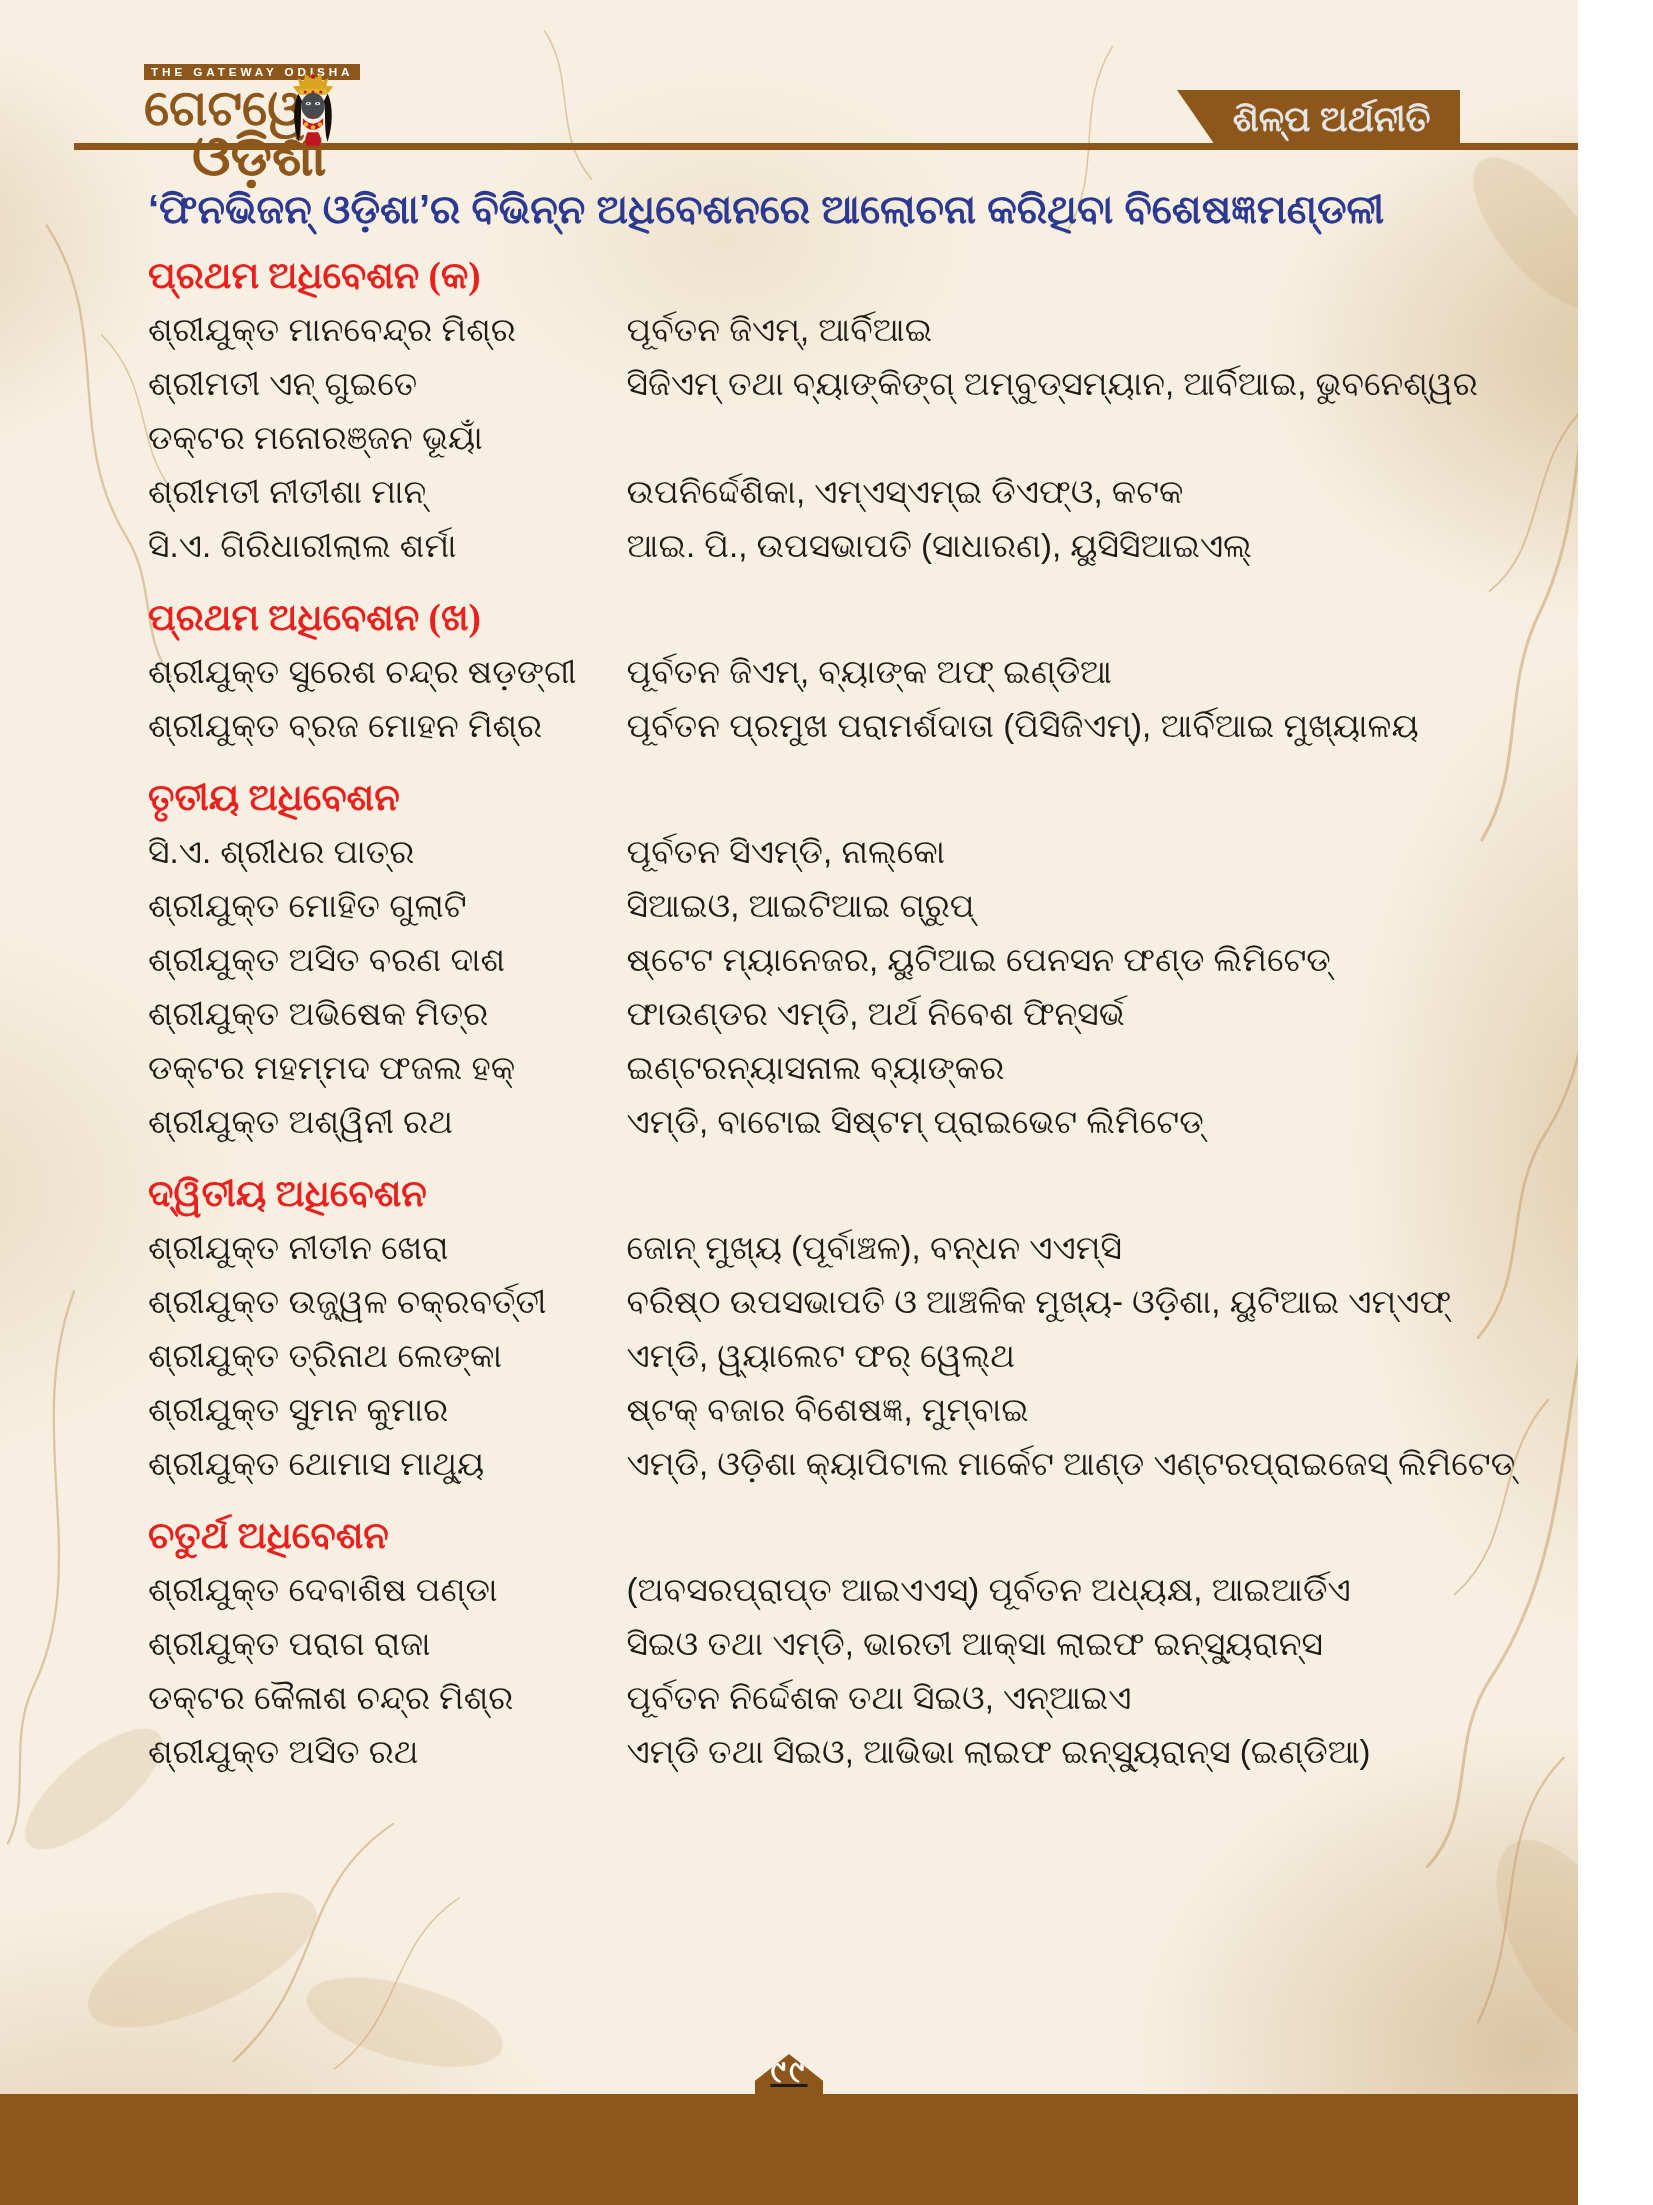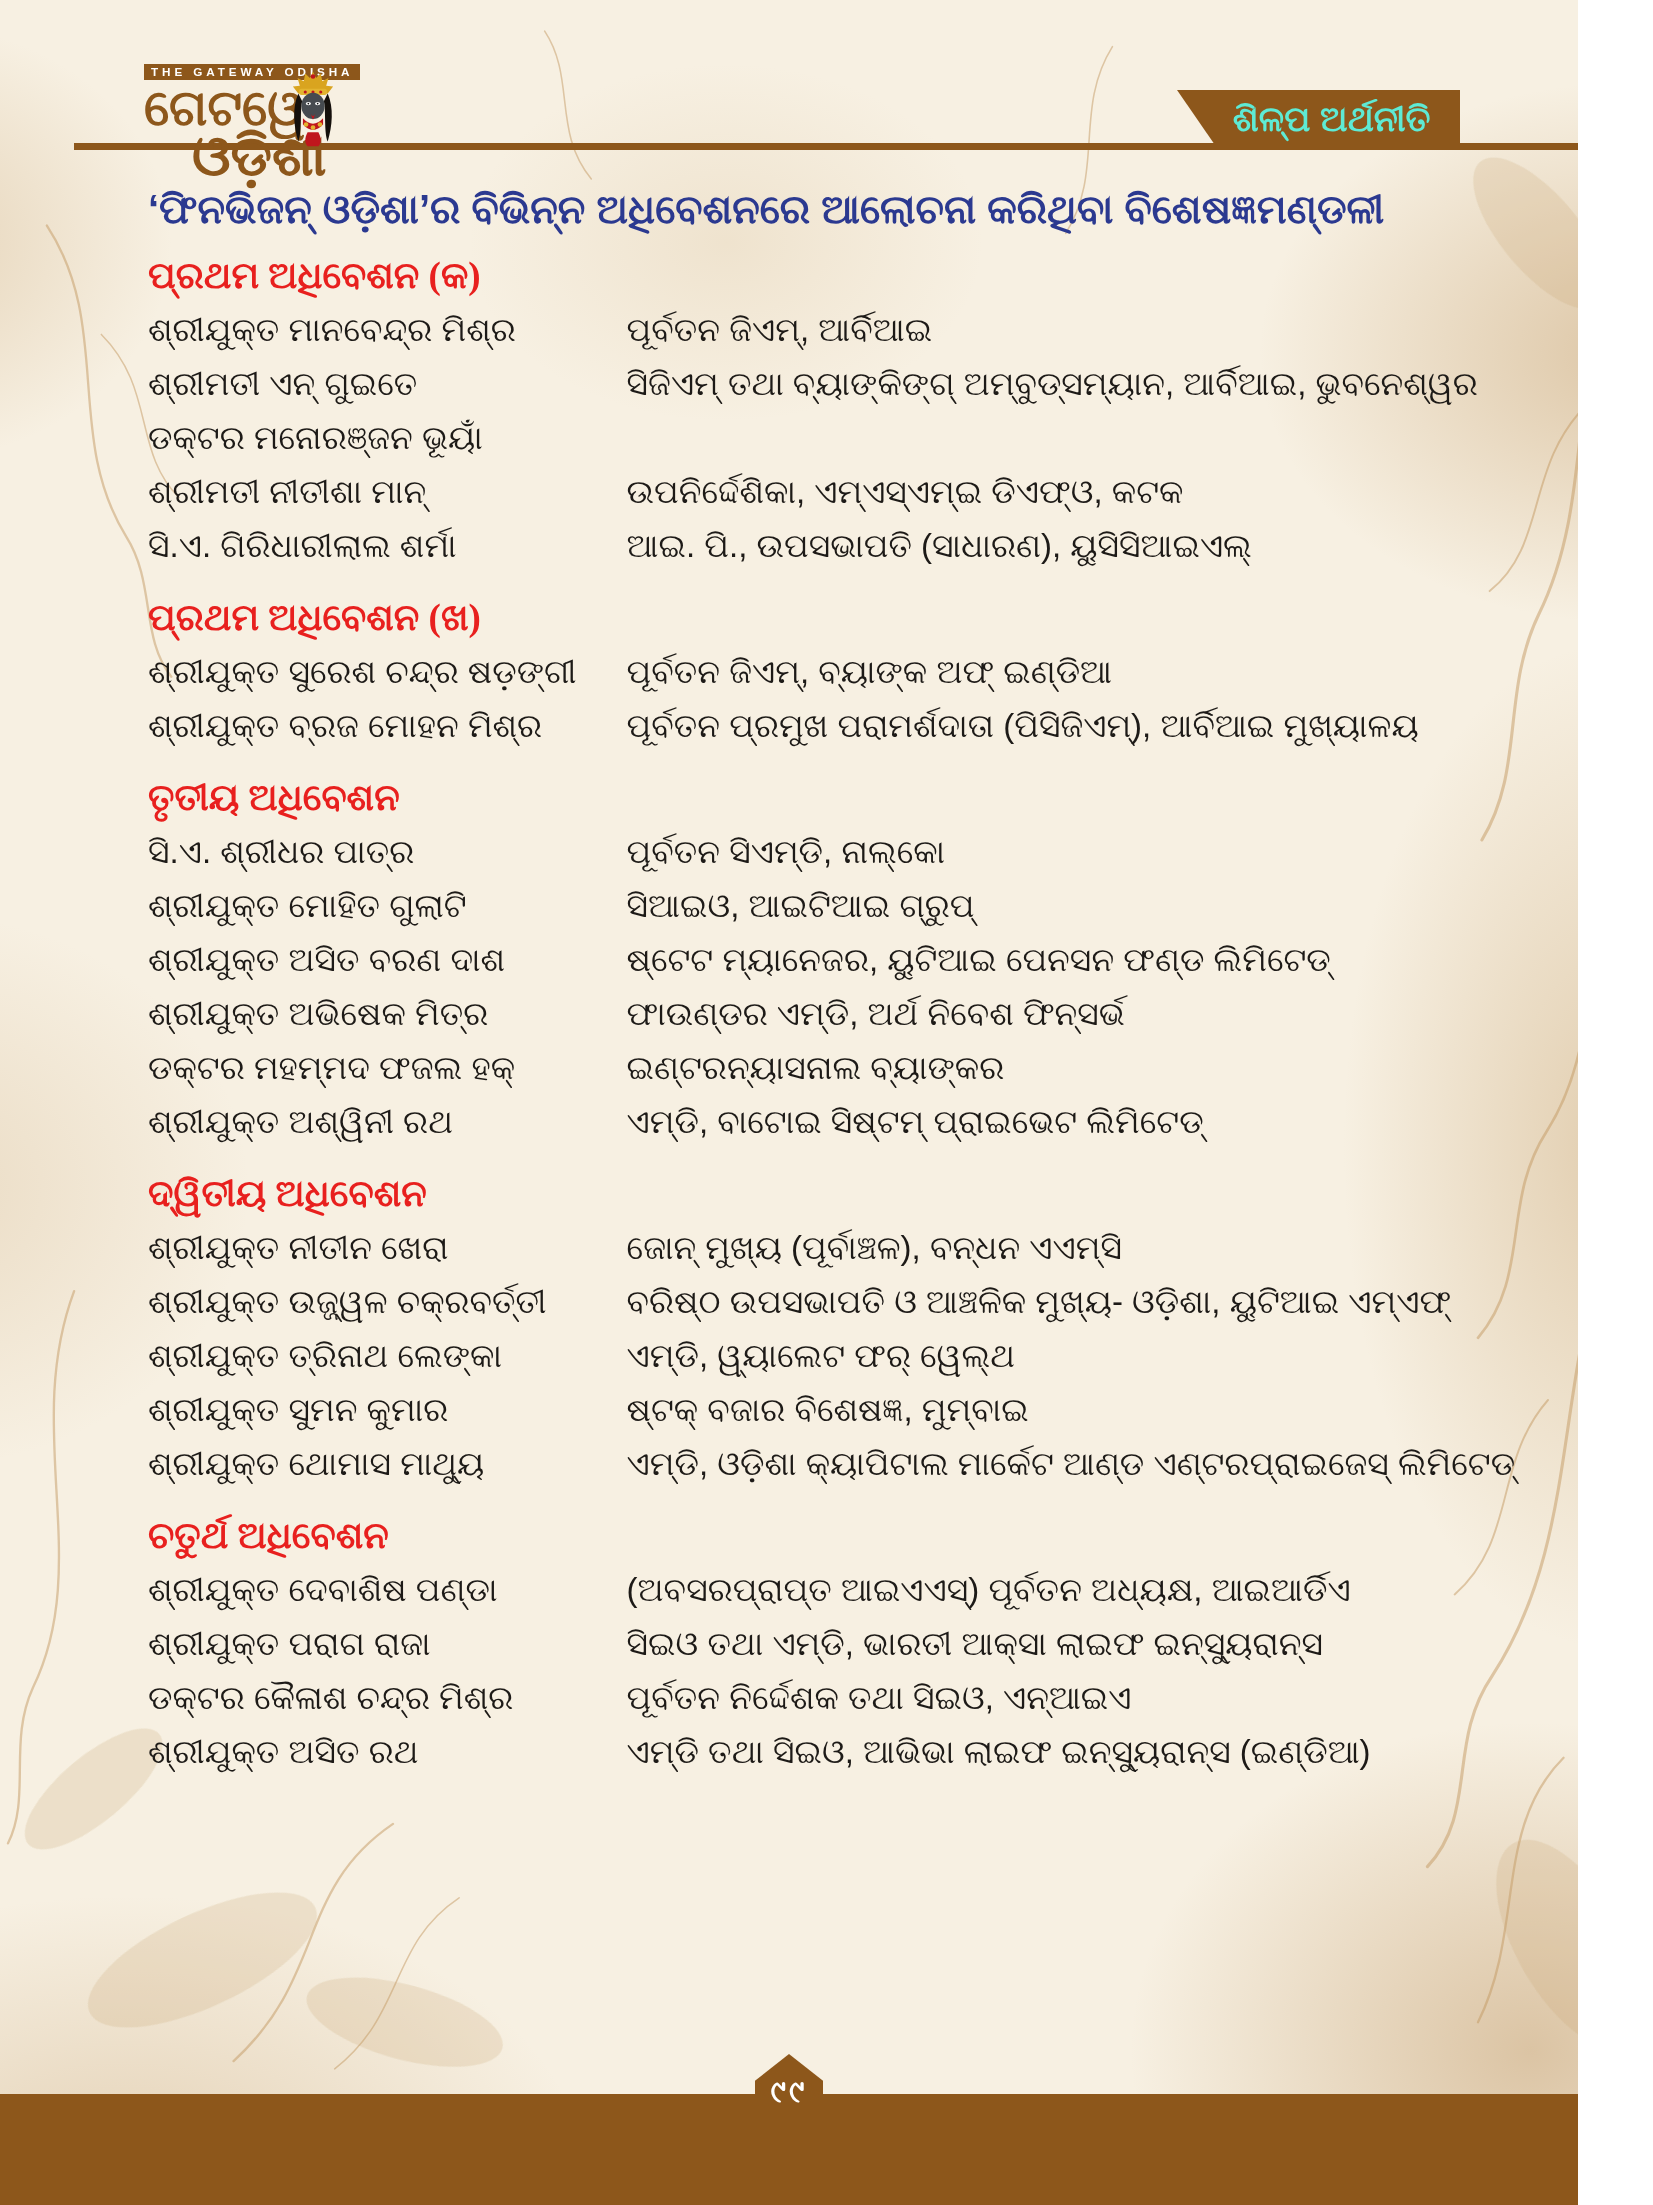--- a/index.html
+++ b/index.html
@@ -34,7 +34,7 @@
     clip-path:polygon(0 0,100% 0,100% 100%,40px 100%);
     display:flex;align-items:center;justify-content:center;
   }
-  .tab-label{color:#5eead4;font-size:35px;font-weight:bold;padding-left:26.4px;}
+  .tab-label{color:#e5e5e5;font-size:35px;font-weight:bold;padding-left:26.4px;}
 
   
   .title{position:absolute;left:148px;top:187px;width:1478px;z-index:2;

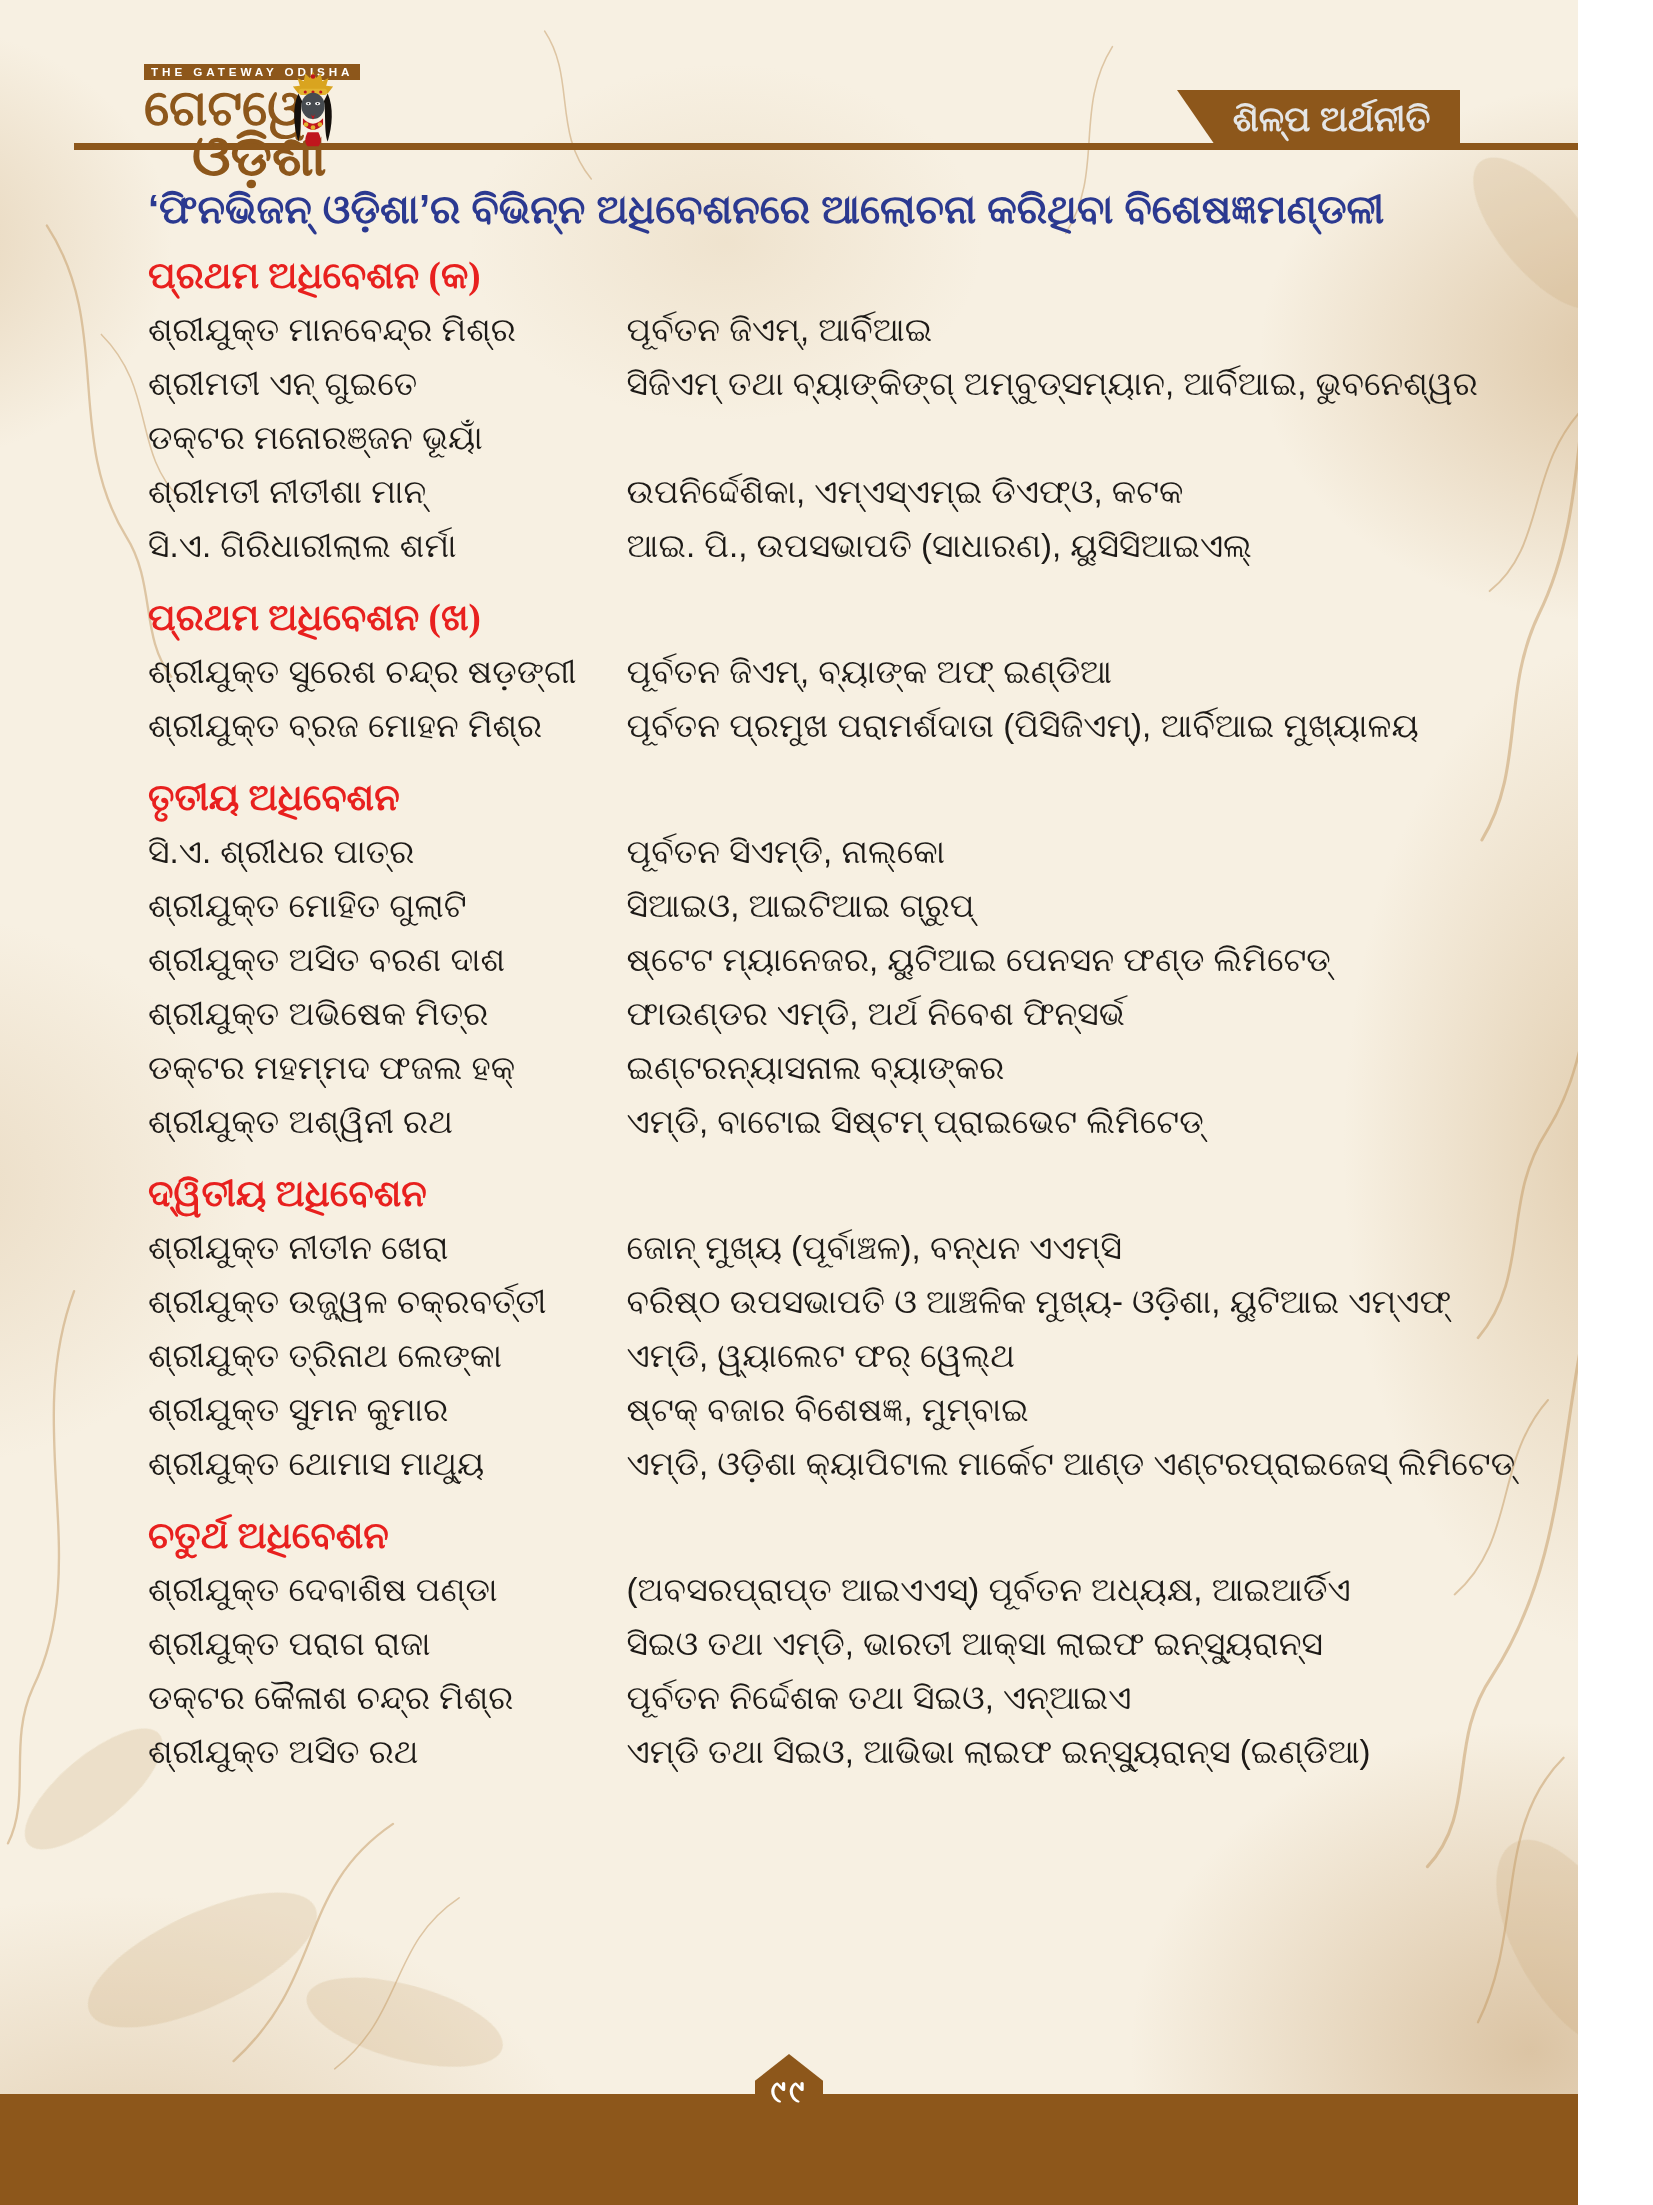--- a/index.html
+++ b/index.html
@@ -54,7 +54,7 @@
     position:absolute;left:50%;transform:translateX(-50%);bottom:72px;
     width:68px;height:79px;background:#8d571b;z-index:3;
     clip-path:polygon(50% 0,100% 34%,100% 100%,0 100%,0 34%);
-    display:flex;align-items:center;justify-content:center;
+    display:flex;align-items:flex-start;justify-content:center;text-decoration:underline;
   }
   .page-num{color:#fff;font-size:31px;font-weight:bold;padding-bottom:3.1px;letter-spacing:3.1px;}
 </style>

